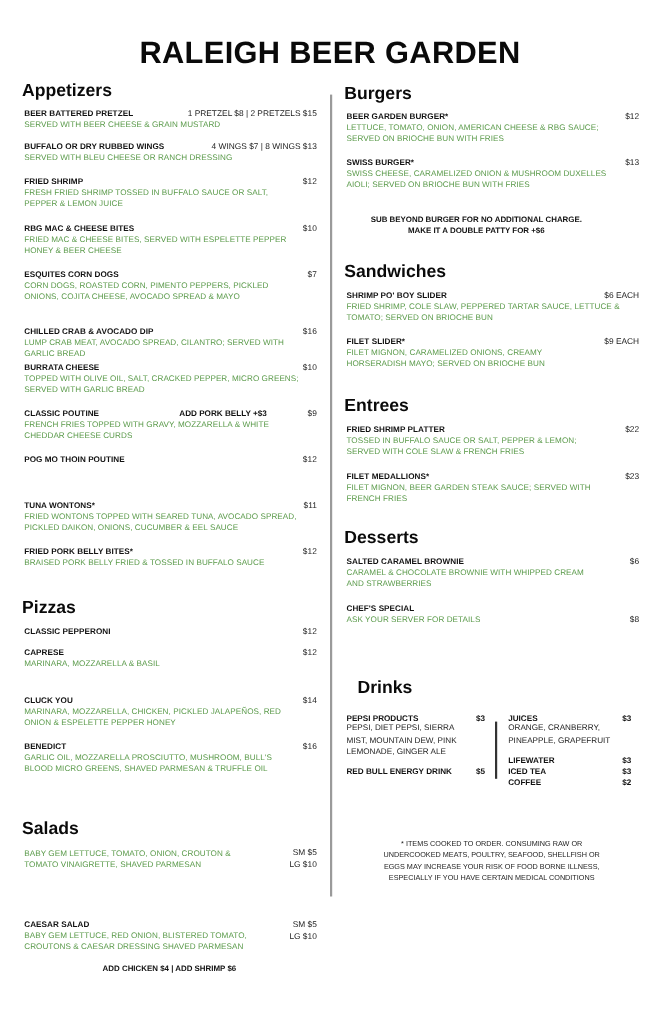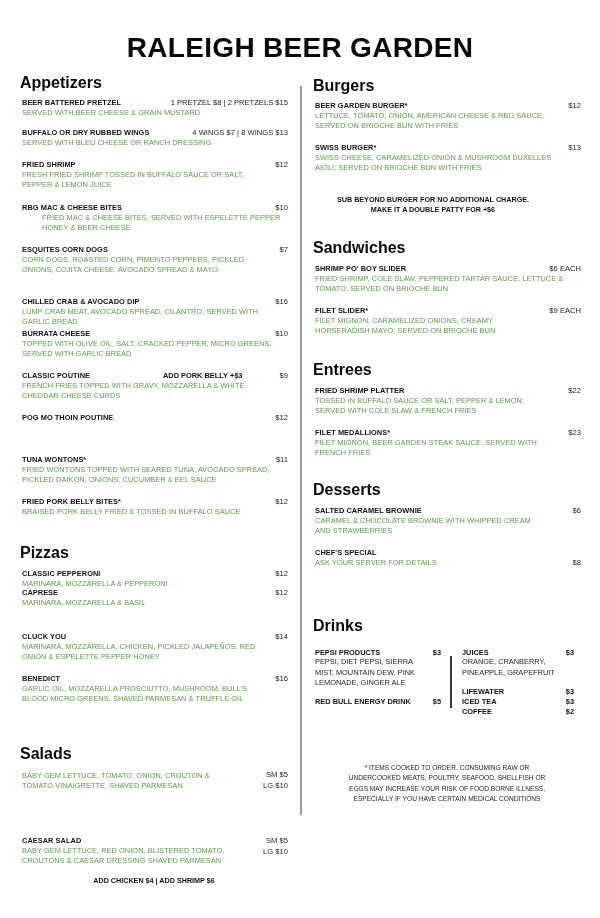--- a/index.html
+++ b/index.html
@@ -96,7 +96,7 @@
         <span class="item-name">RBG MAC &amp; CHEESE BITES</span>
         <span class="item-price">$10</span>
       </div>
-    <div class="item-desc" style="width:240px;margin-left:20px;">FRIED MAC &amp; CHEESE BITES, SERVED WITH ESPELETTE PEPPER HONEY &amp; BEER CHEESE</div>
+    <div class="item-desc" style="width:240px;">FRIED MAC &amp; CHEESE BITES, SERVED WITH ESPELETTE PEPPER HONEY &amp; BEER CHEESE</div>
   </div>
   <div class="item" style="top:245px;">
     <div class="item-row">

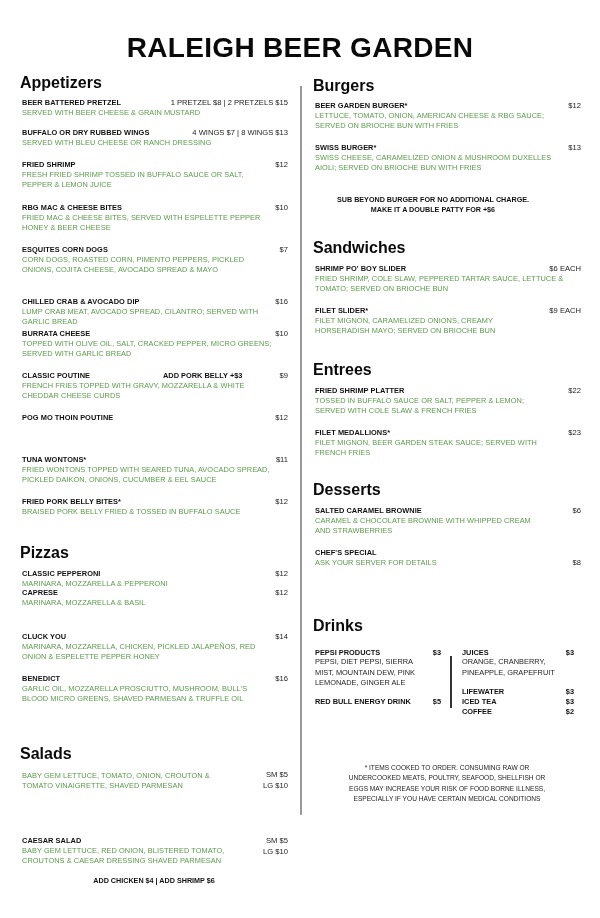--- a/index.html
+++ b/index.html
@@ -155,7 +155,6 @@
         <span class="item-name">CLASSIC PEPPERONI</span>
         <span class="item-price">$12</span>
       </div>
-    <div class="item-desc">MARINARA, MOZZARELLA &amp; PEPPERONI</div>
   </div>
   <div class="item" style="top:588px;">
     <div class="item-row">

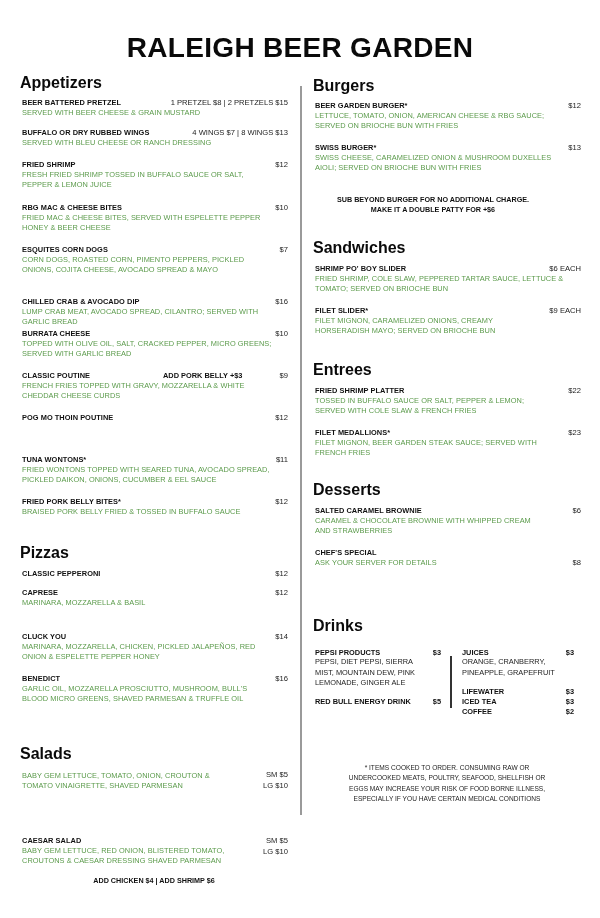--- a/index.html
+++ b/index.html
@@ -277,7 +277,7 @@
       </div>
   </div>
 
-  <div class="section-title" style="top:617px;">Drinks</div>
+  <div class="section-title" style="top:617px;margin-left:12px;">Drinks</div>
 
   <div style="position:absolute;left:2px;top:648px;width:126px;">
     <div class="item-row">

